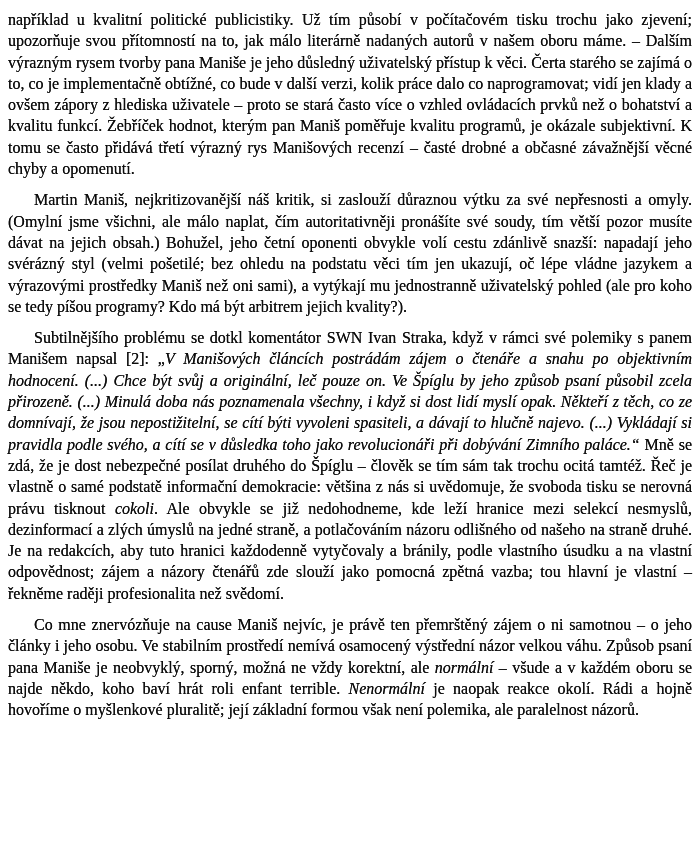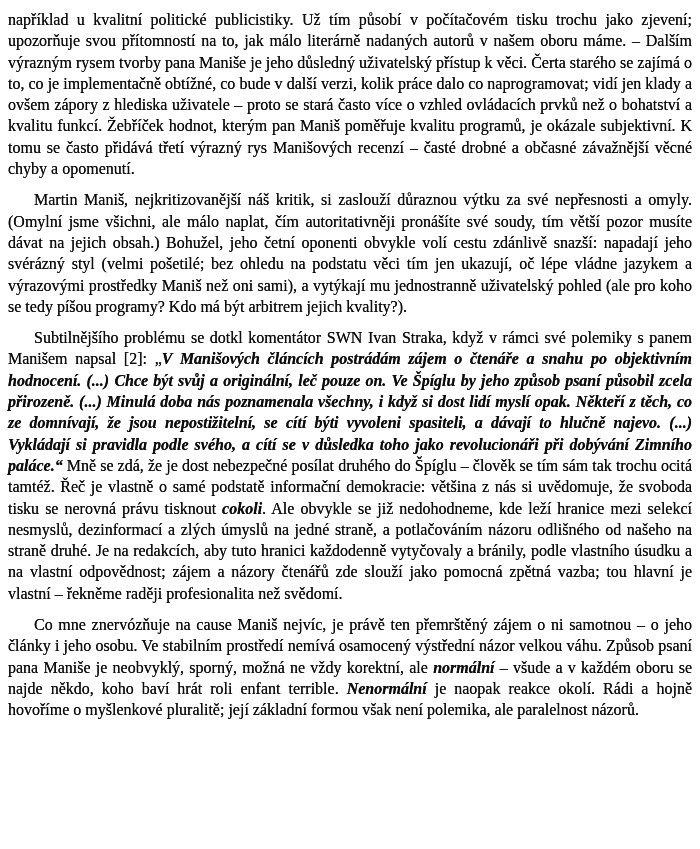--- a/index.html
+++ b/index.html
@@ -31,7 +31,6 @@
   }
   .italic {
     font-style: italic;
-    font-weight: bold;
   }
 </style>
 </head>

